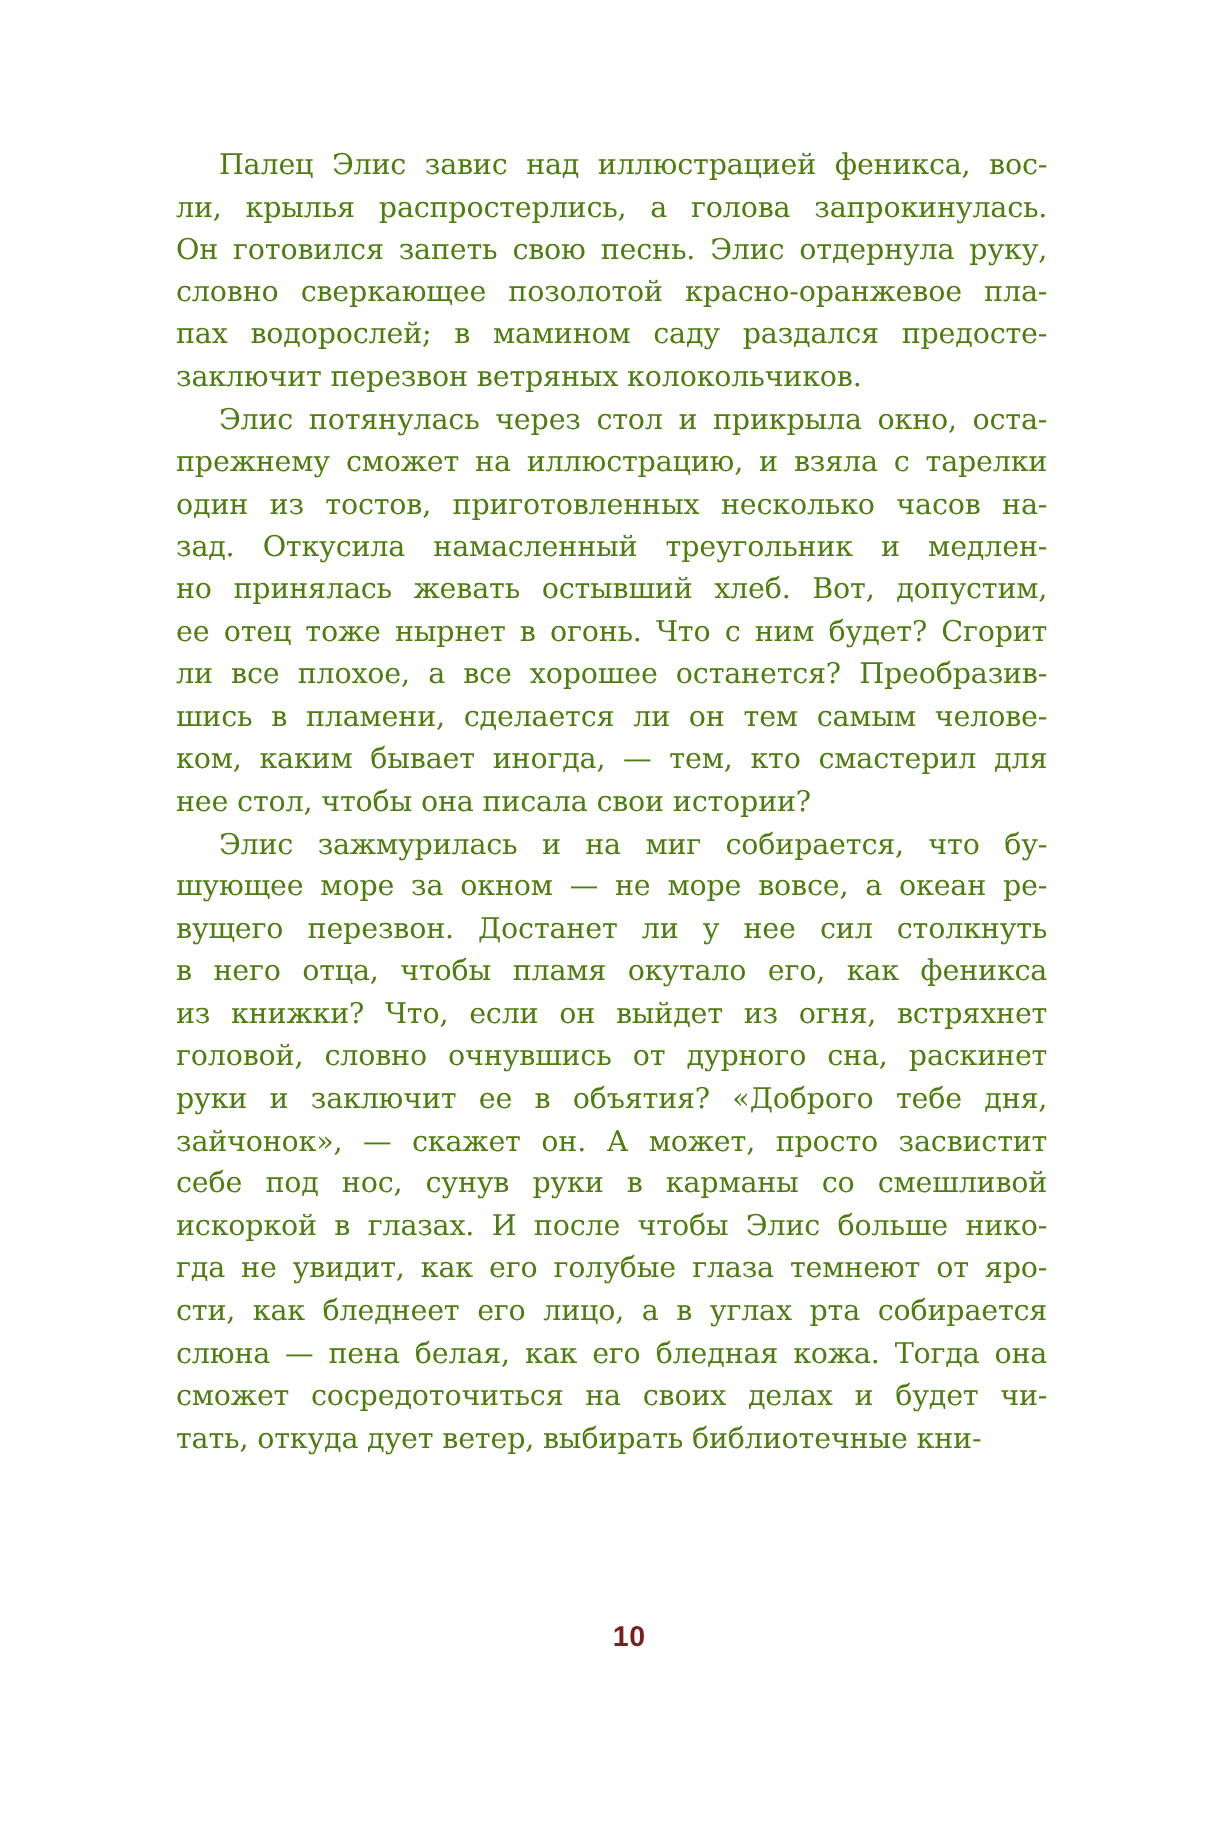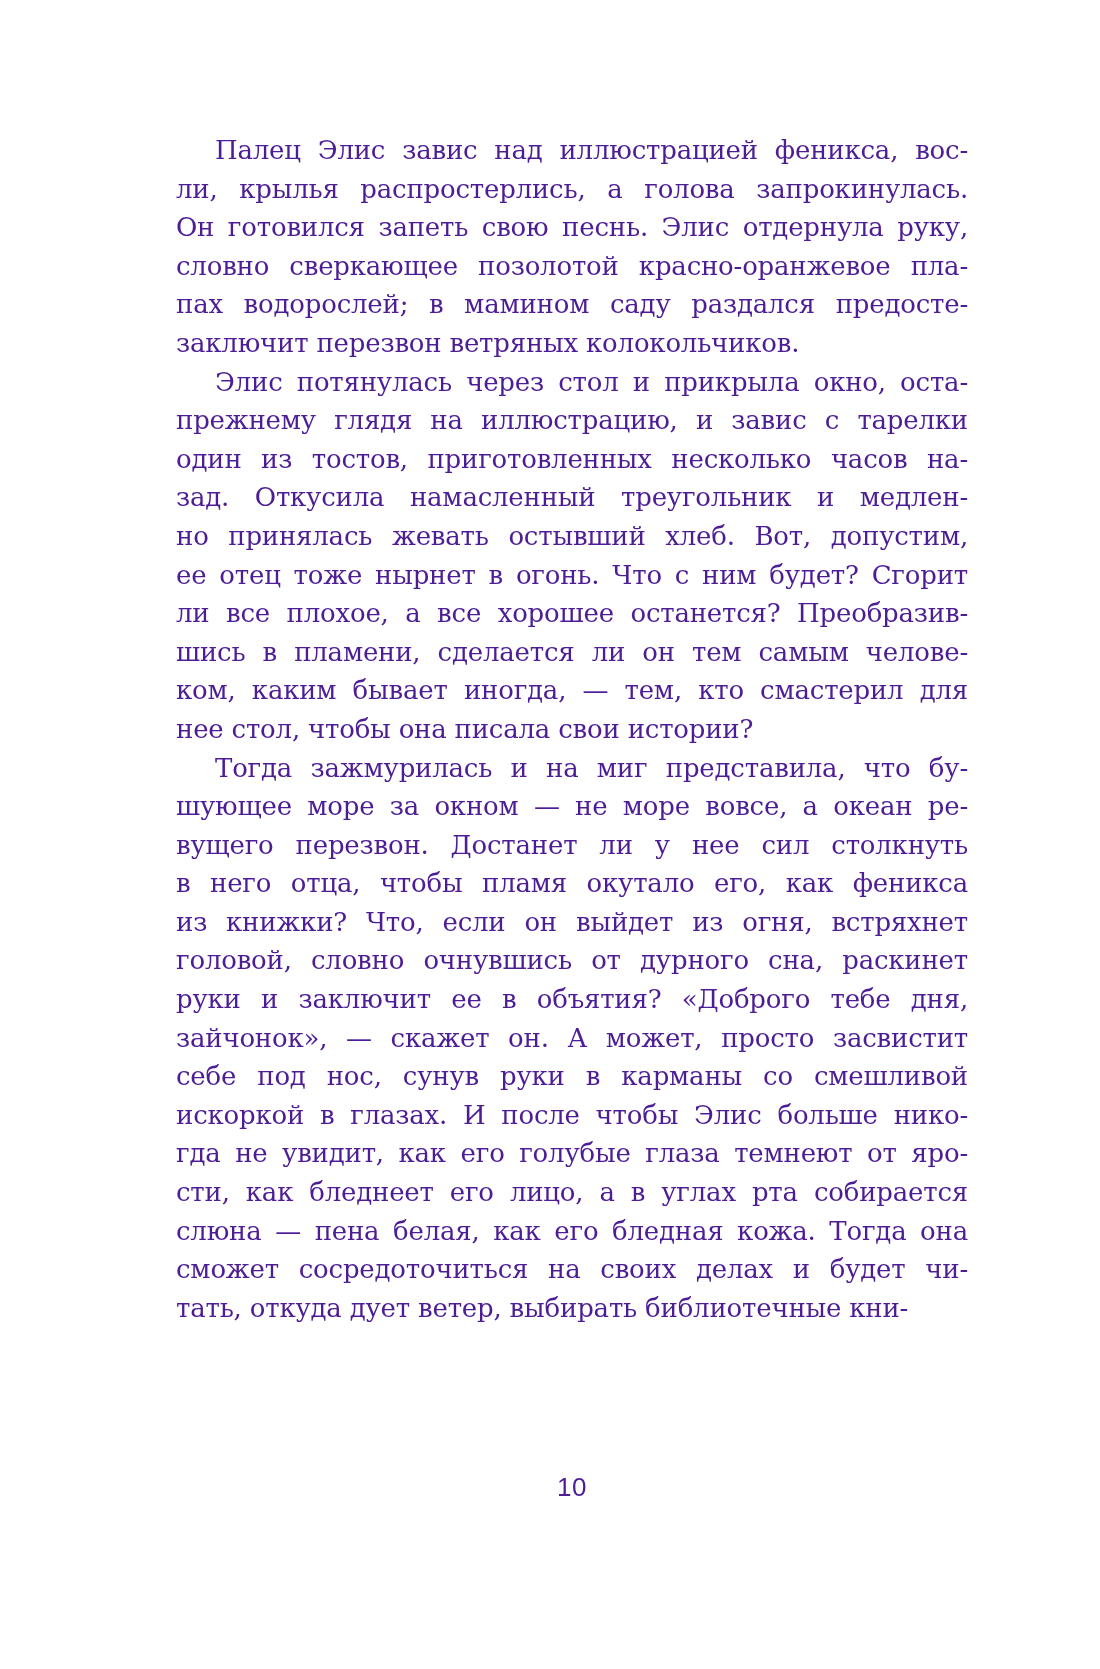--- a/index.html
+++ b/index.html
@@ -21,10 +21,10 @@
   }
   .text-block {
     position: absolute;
-    left: 176px;
+    left: 160px;
     top: 131px;
     width: 792px;
-    color: #4c1d95;
+    color: #4d7c0f;
     font-size: 26px;
     line-height: 38.6px;
     letter-spacing: -0.2px;

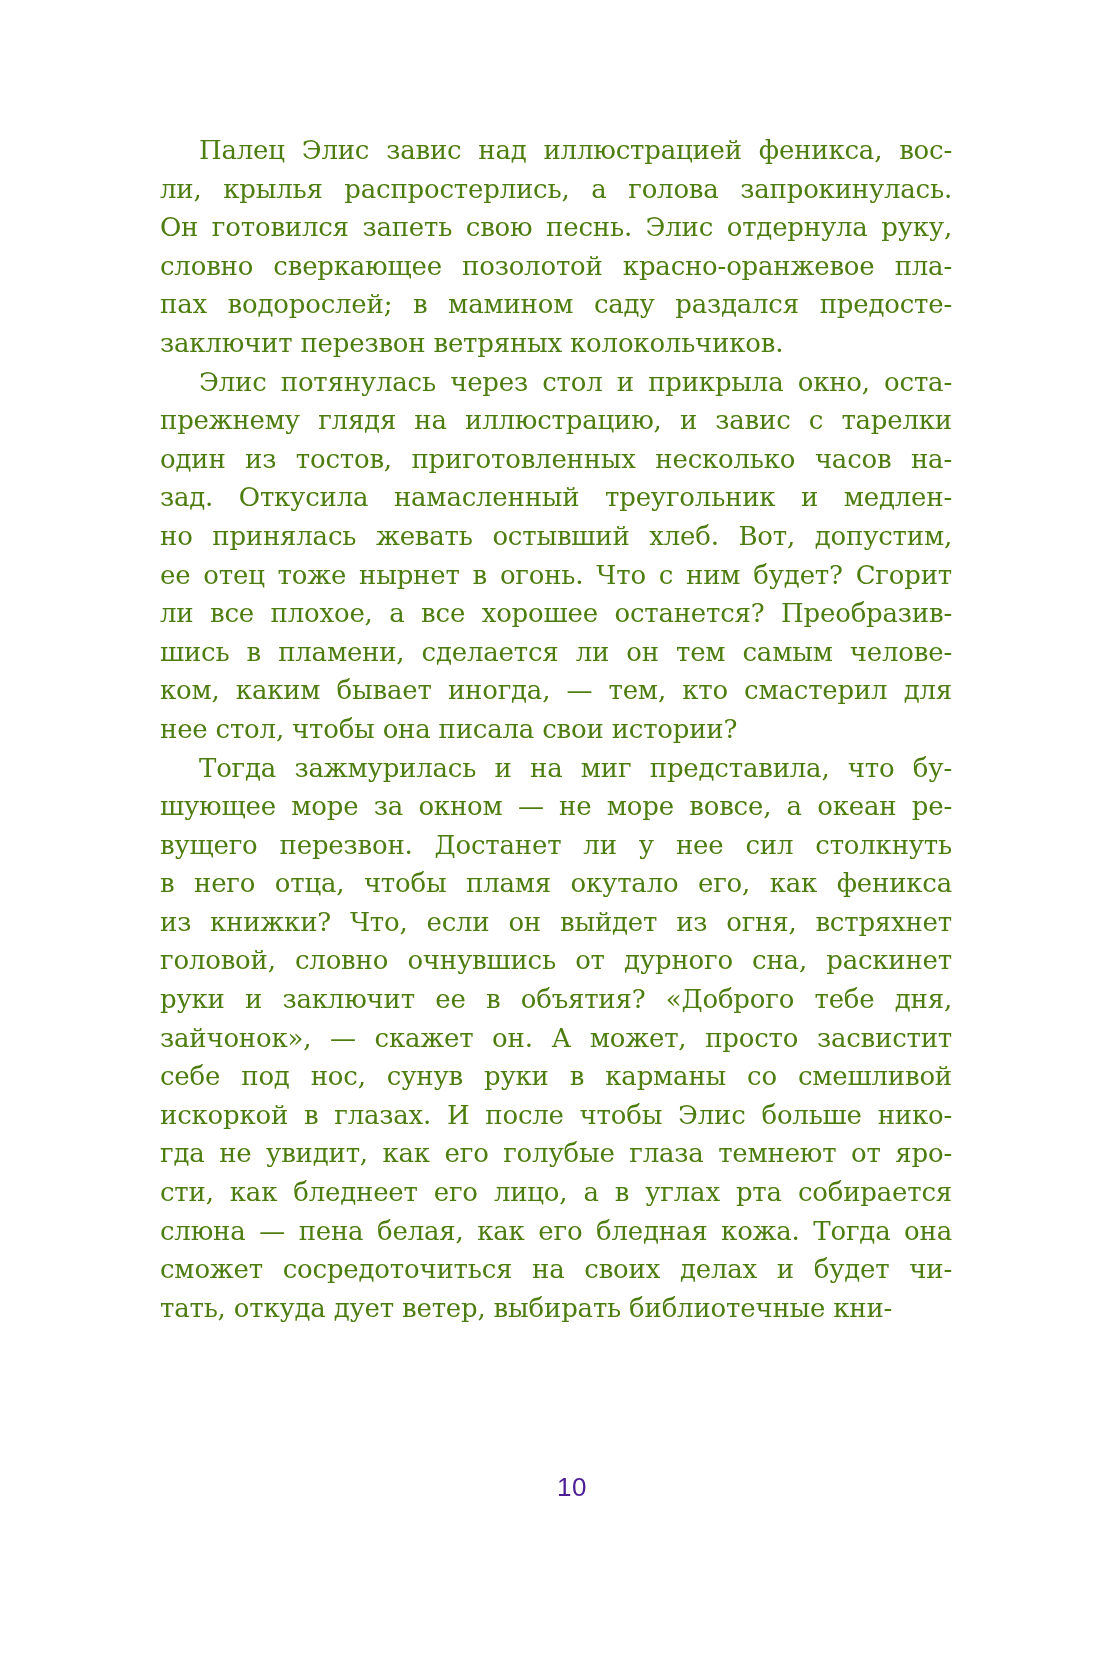--- a/index.html
+++ b/index.html
@@ -73,7 +73,7 @@
       </div>
       <div class="paragraph">
         <div class="line first">Элис потянулась через стол и прикрыла окно, оста-</div>
-        <div class="line">прежнему глядя на иллюстрацию, и завис с тарелки</div>
+        <div class="line">прежнему сможет на иллюстрацию, и взяла с тарелки</div>
         <div class="line">один из тостов, приготовленных несколько часов на-</div>
         <div class="line">зад. Откусила намасленный треугольник и медлен-</div>
         <div class="line">но принялась жевать остывший хлеб. Вот, допустим,</div>

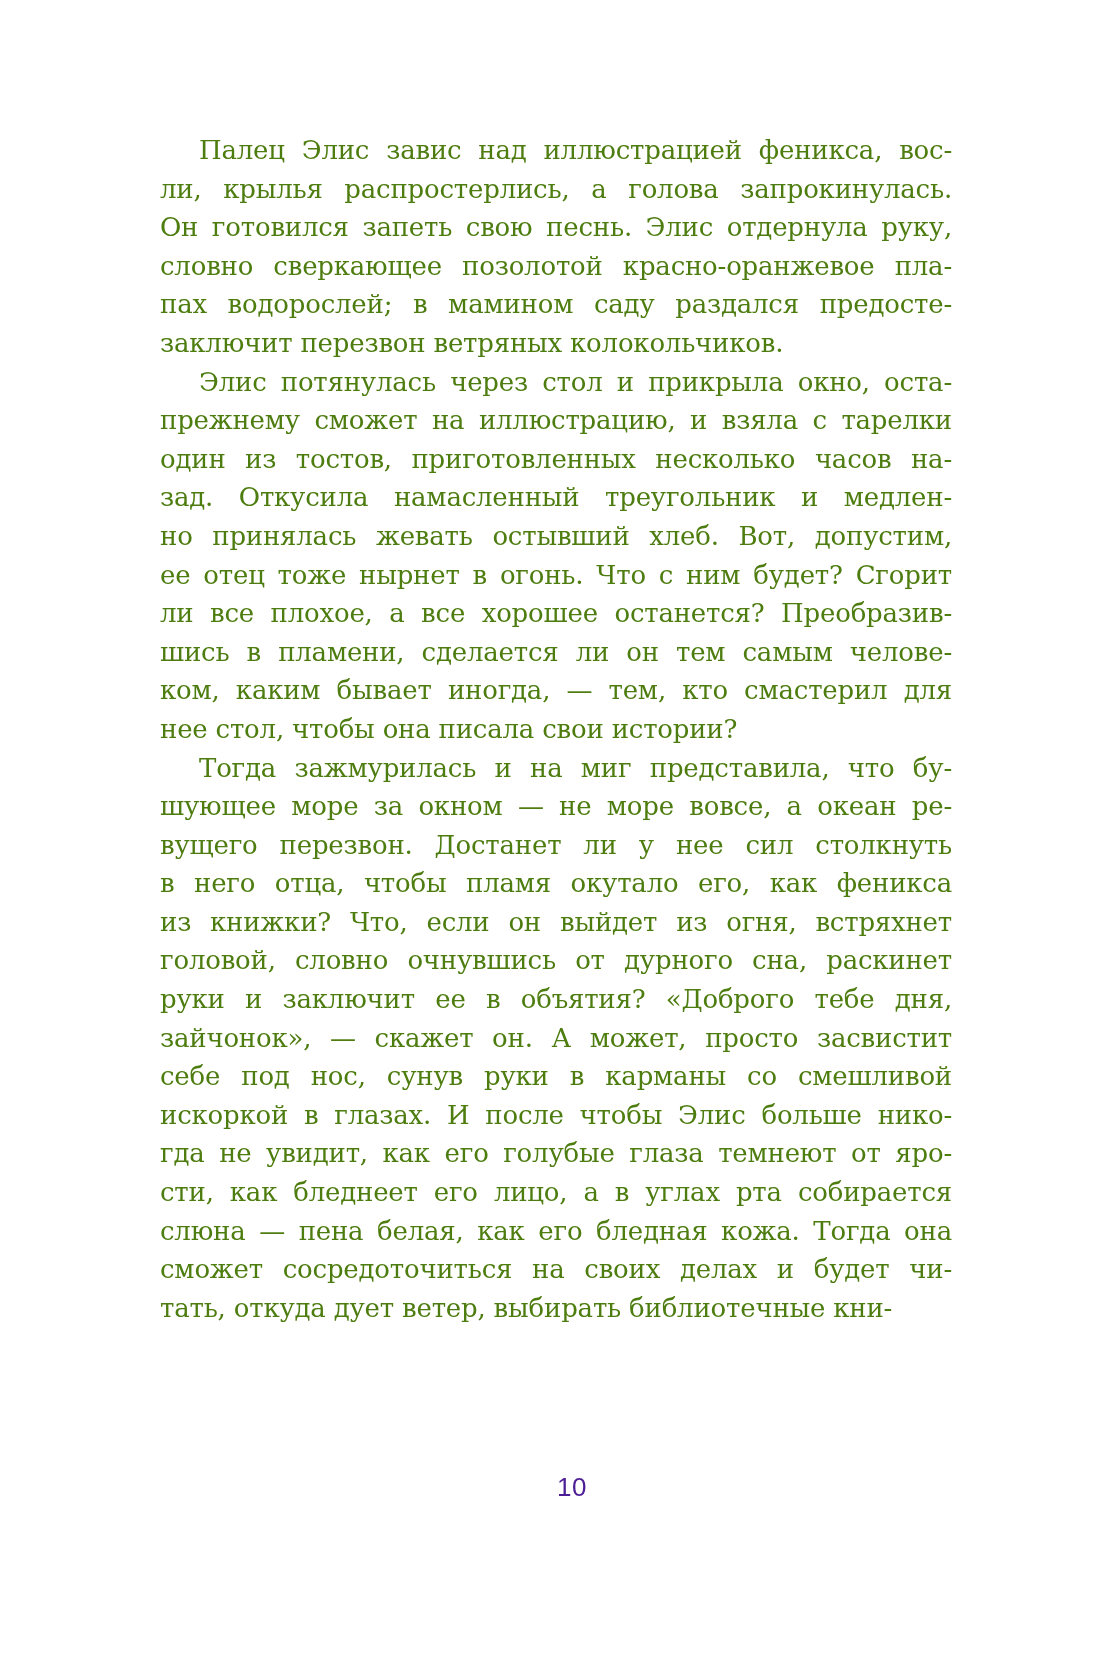--- a/index.html
+++ b/index.html
@@ -84,7 +84,7 @@
         <div class="line last">нее стол, чтобы она писала свои истории?</div>
       </div>
       <div class="paragraph">
-        <div class="line first">Тогда зажмурилась и на миг представила, что бу-</div>
+        <div class="line first">Элис зажмурилась и на миг собирается, что бу-</div>
         <div class="line">шующее море за окном — не море вовсе, а океан ре-</div>
         <div class="line">вущего перезвон. Достанет ли у нее сил столкнуть</div>
         <div class="line">в него отца, чтобы пламя окутало его, как феникса</div>

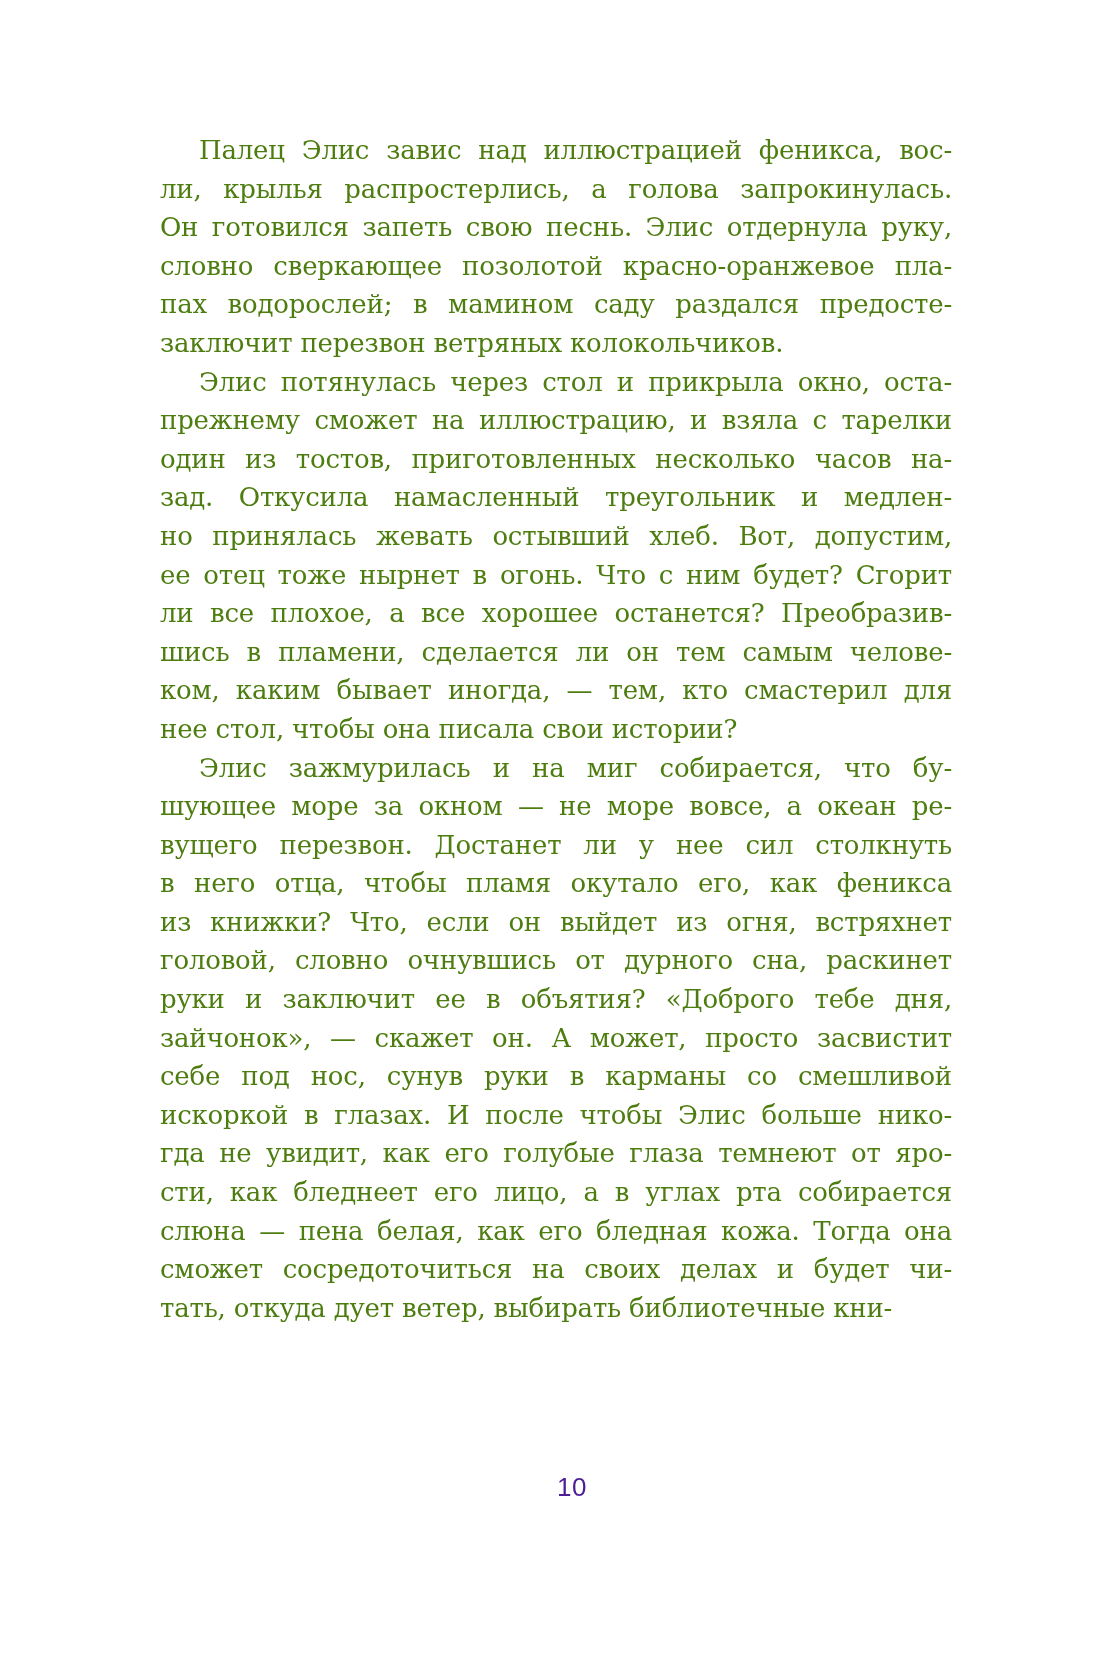--- a/index.html
+++ b/index.html
@@ -54,8 +54,9 @@
     text-align: center;
     font-family: "Liberation Sans", "DejaVu Sans", sans-serif;
     font-size: 26px;
-    color: #4c1d95;
+    color: #7f1d1d;
     letter-spacing: 0.5px;
+    font-weight: bold;
   }
 </style>
 </head>

